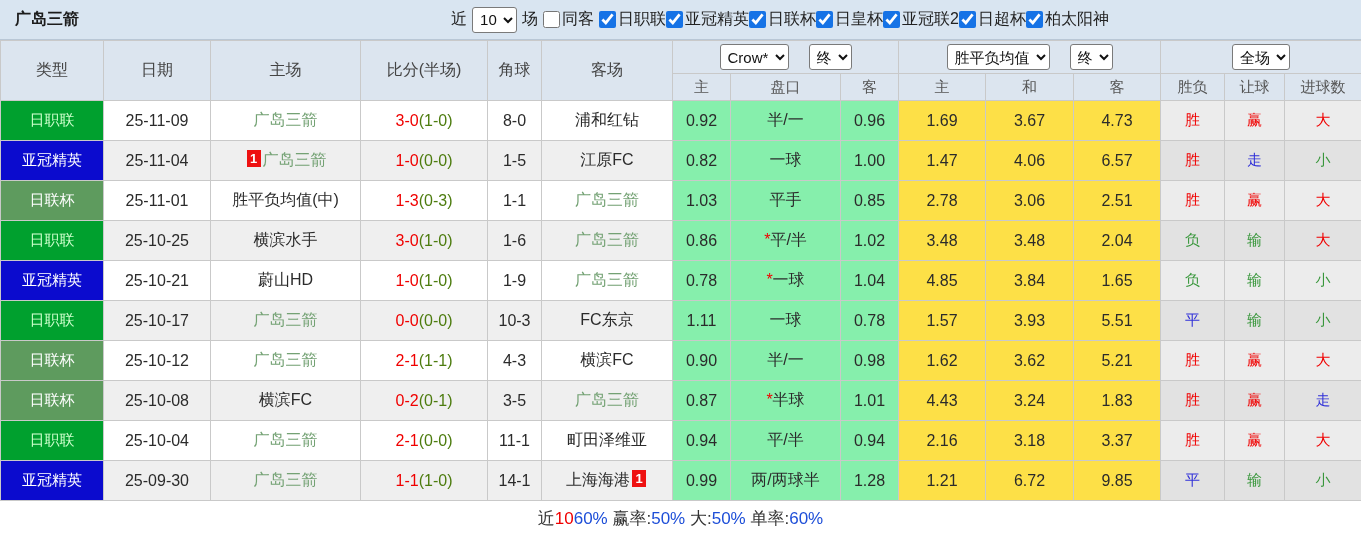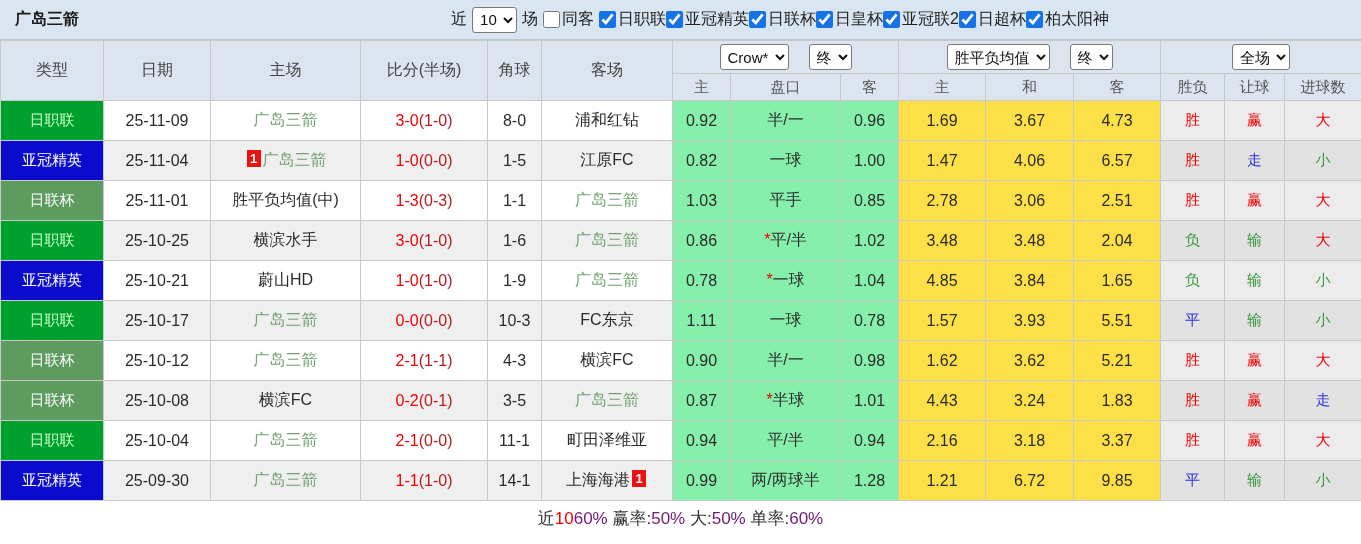--- a/index.html
+++ b/index.html
@@ -31,7 +31,7 @@
   td.type{font-size:15px}
   .team.self{color:#74A274}
   .fs{color:#F00000}
-  .ht{color:#b91c1c}
+  .ht{color:#4d7c0f}
   .star{color:#F00000}
   .rk{display:inline-block;background:#EE1111;color:#fff;font-size:13px;font-weight:bold;min-width:14px;height:17px;line-height:17px;padding:0 1px;margin:0 2px;vertical-align:2px}
   .c-red{color:#F00000}

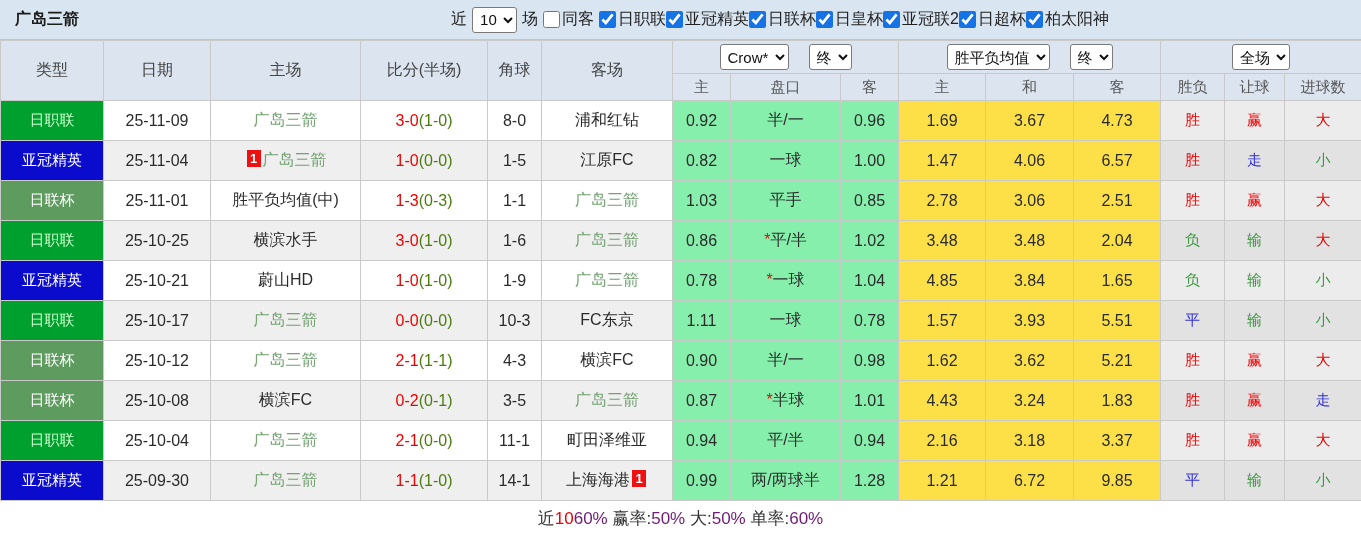--- a/index.html
+++ b/index.html
@@ -40,7 +40,7 @@
 
   
   .footer{height:35px;display:flex;align-items:center;justify-content:center;font-size:17px;color:#333;white-space:pre-wrap}
-  .footer .c-blue{color:#701a75}
+  .footer .c-blue{color:#1d4ed8}
 </style>
 </head>
 <body>

